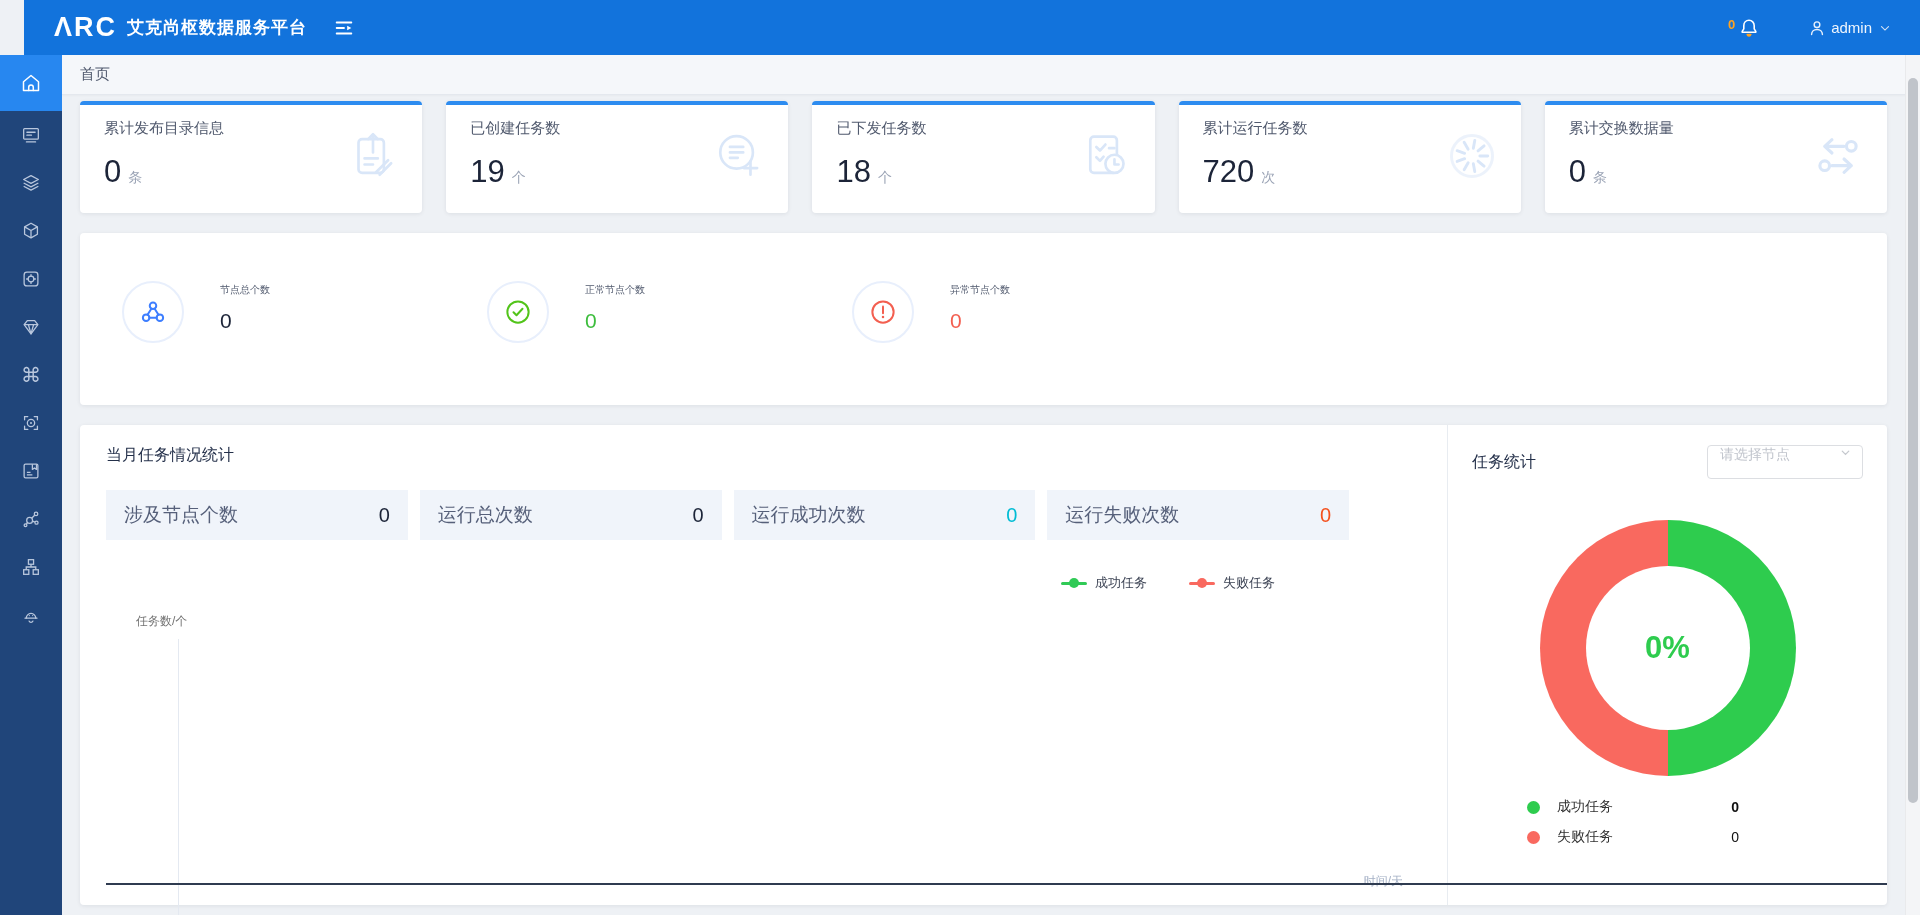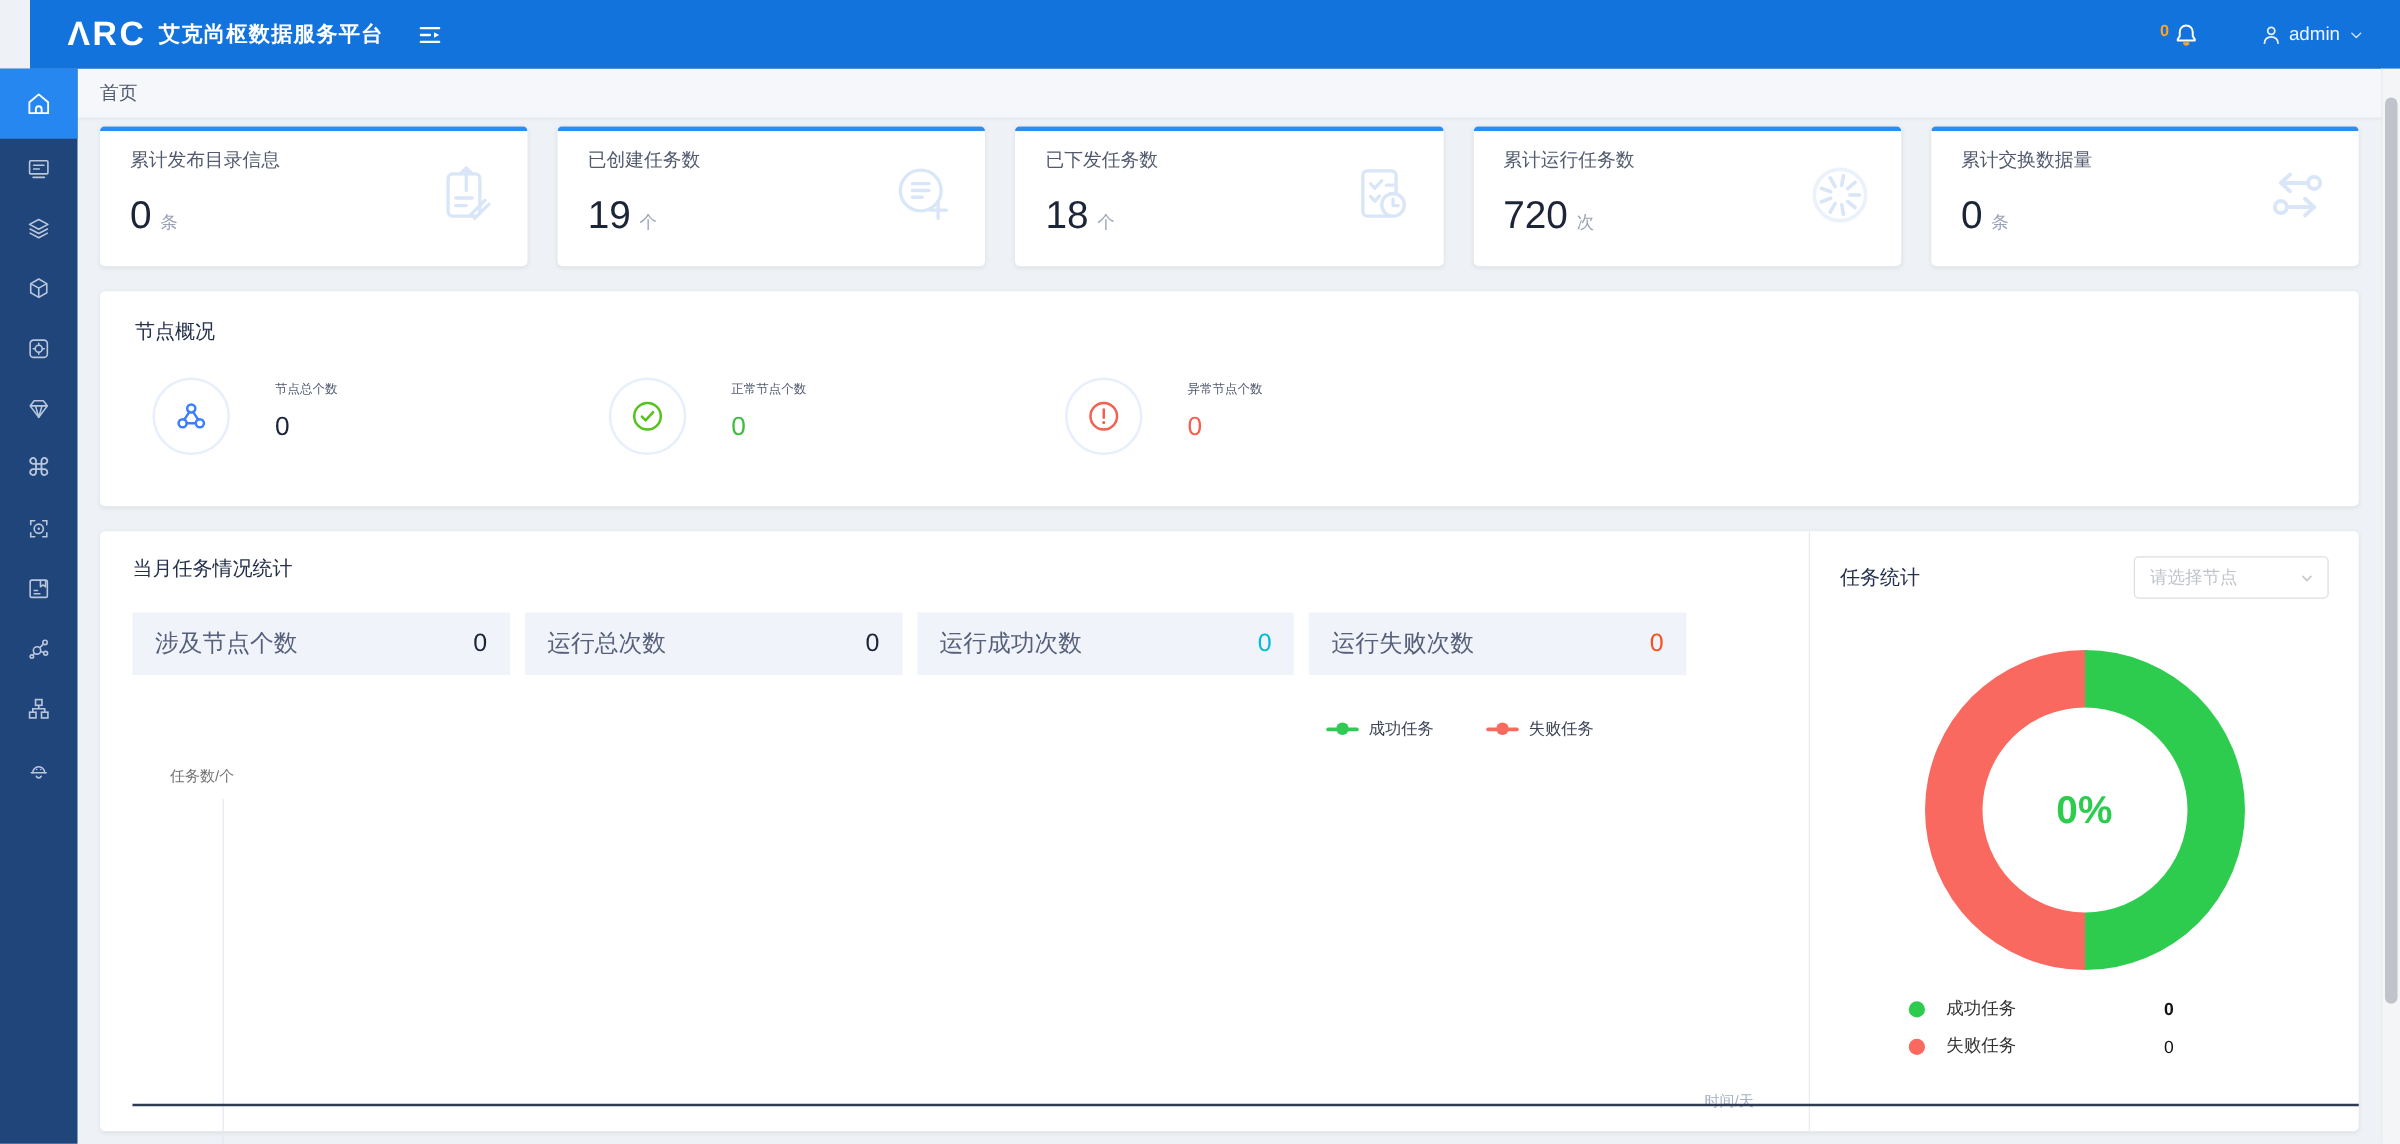--- a/index.html
+++ b/index.html
@@ -287,7 +287,6 @@
   </div>
 
   <section class="panel node-panel">
-    <div class="p-title">节点概况</div>
     <div class="node-row">
       <div class="node-item">
         <div class="n-circle">

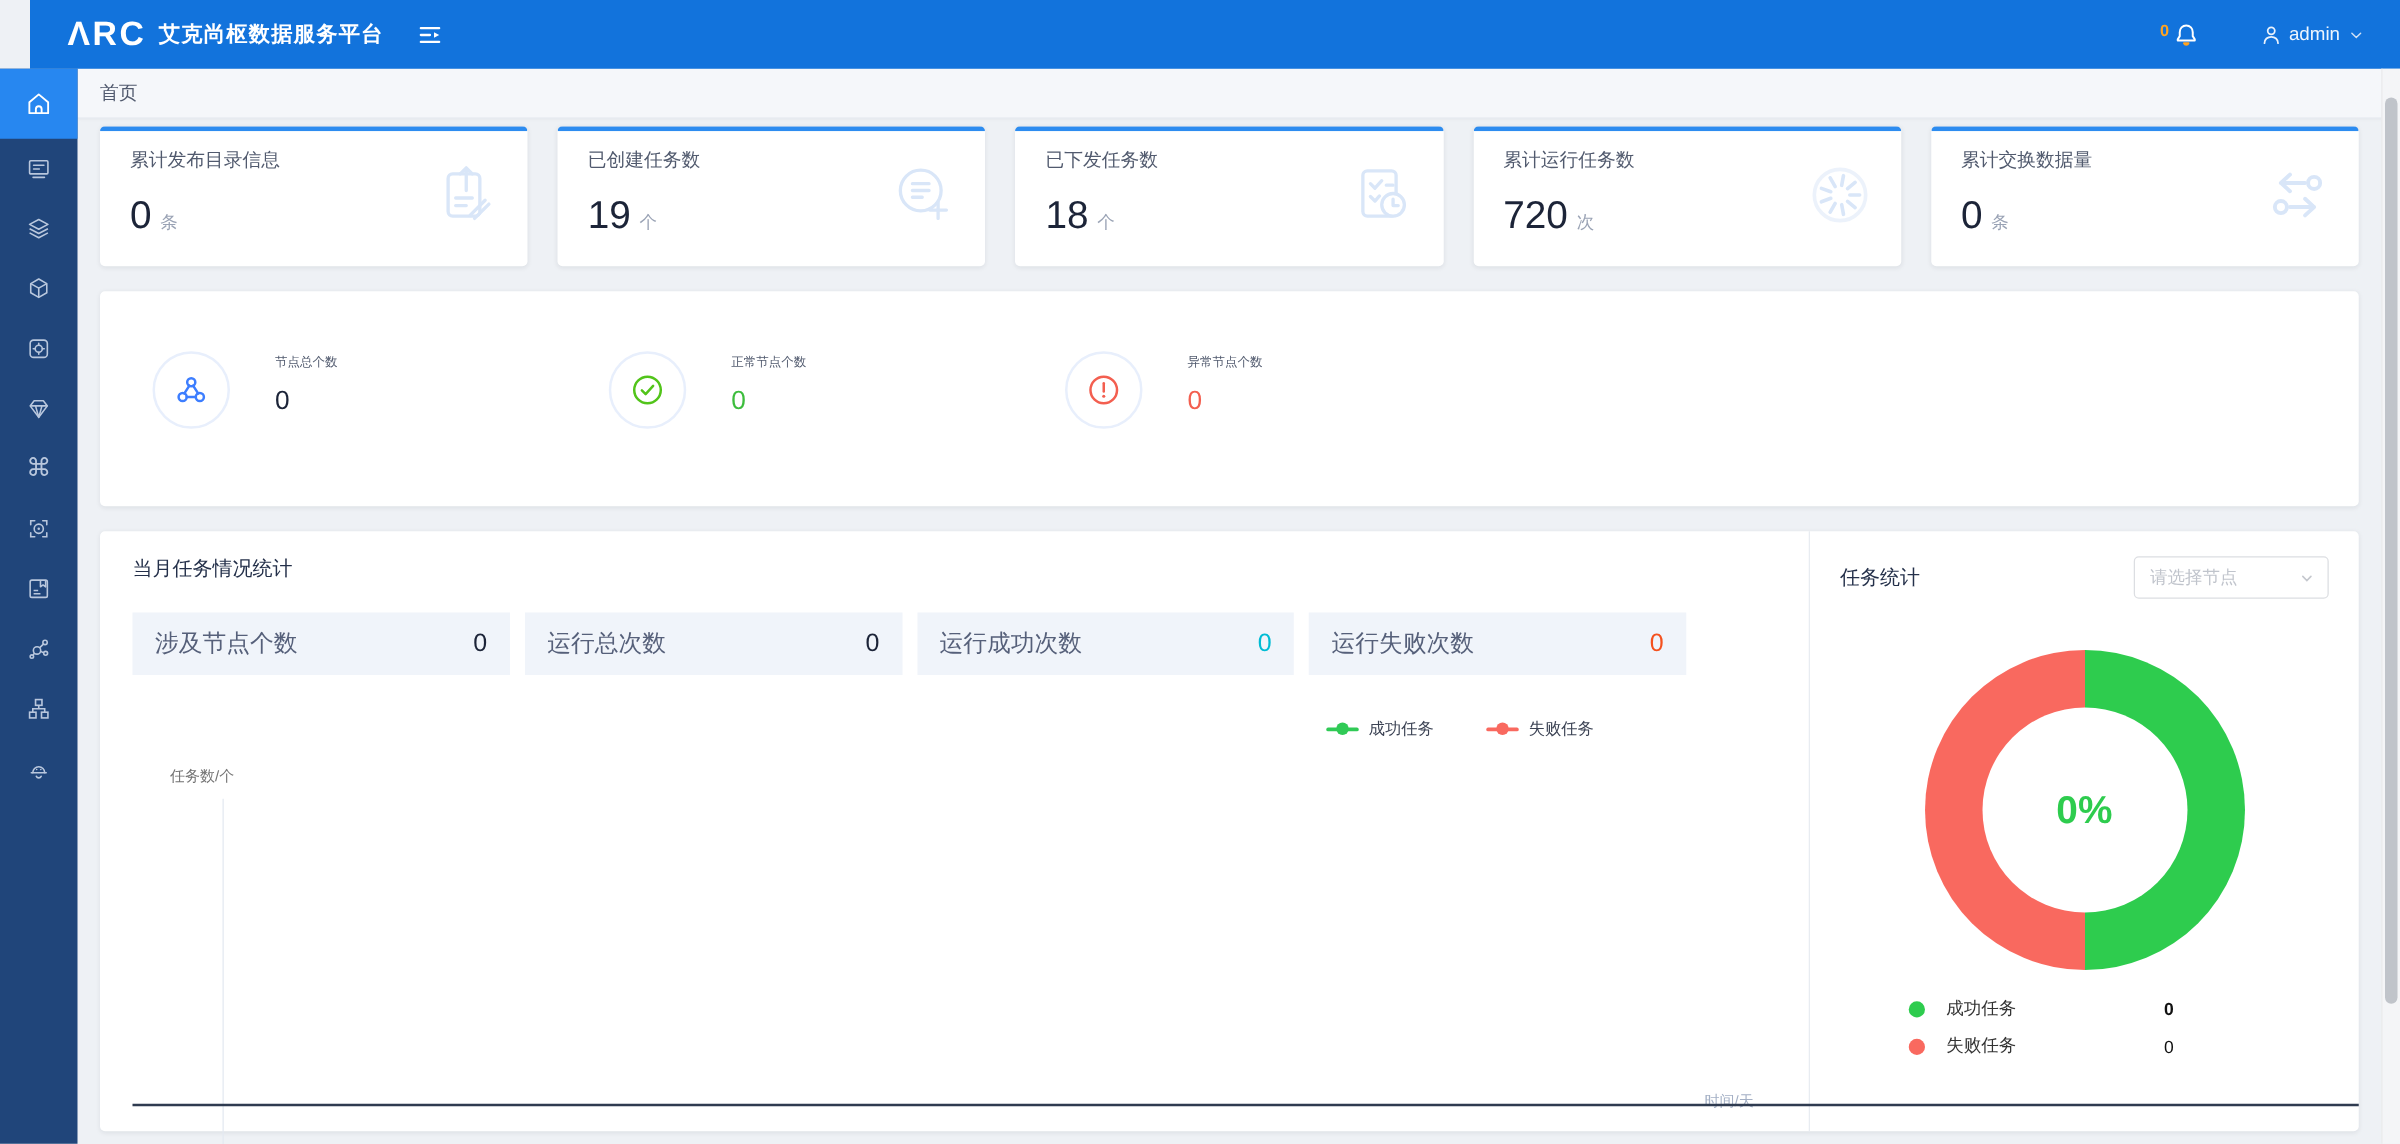--- a/index.html
+++ b/index.html
@@ -77,7 +77,7 @@
   .taskstats { width:440px; border-left:1px solid #e8ecf1; padding:20px 24px; position:relative; }
   .ts-head { display:flex; align-items:center; justify-content:space-between; }
   .select { width:156px; height:34px; border:1px solid #dcdee2; border-radius:4px; background:#fff;
-    display:flex; align-items:center; justify-content:space-between; padding:0 10px 0 12px; cursor:pointer; }
+    display:flex; justify-content:space-between; padding:0 10px 0 12px; cursor:pointer; }
   .select .ph { font-size:14px; color:#c0c4cc; }
   .donut { width:256px; height:256px; border-radius:50%; margin:41px auto 0; position:relative; }
   .donut::after { content:""; position:absolute; left:50%; top:50%; transform:translate(-50%,-50%);

